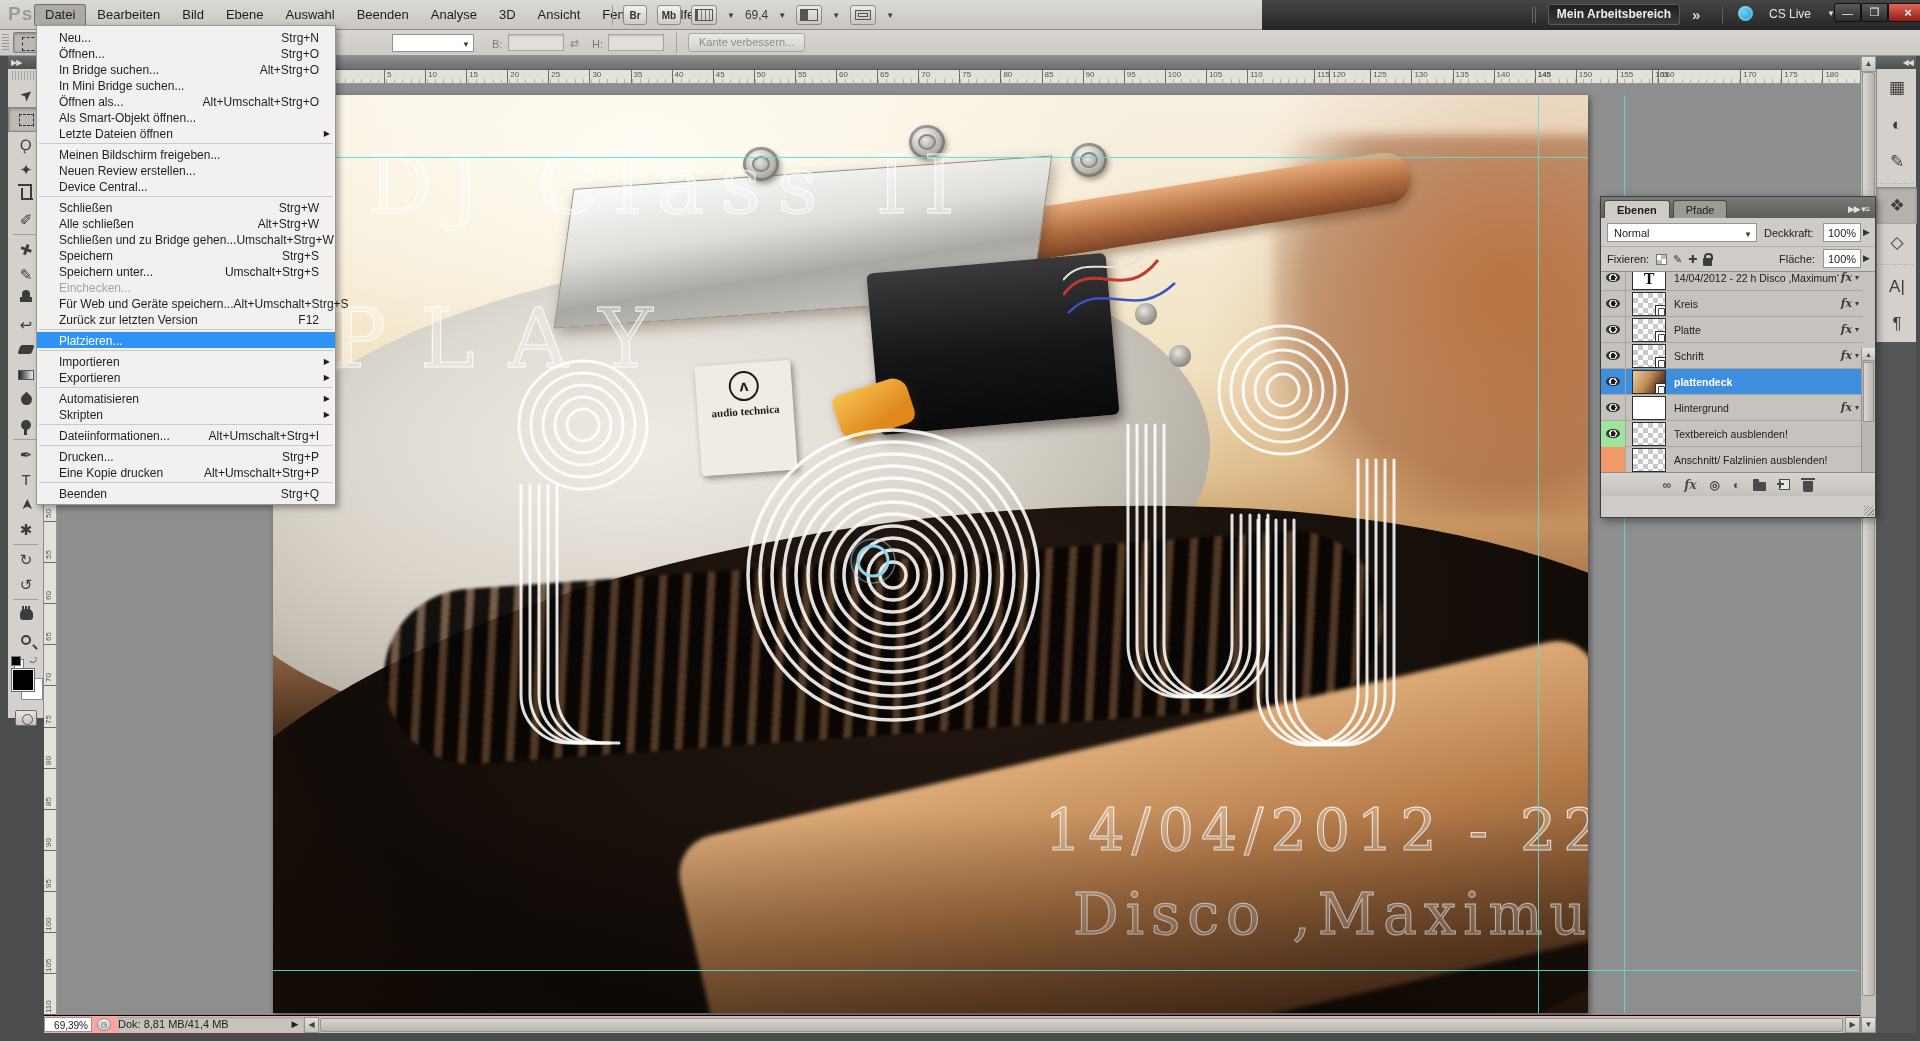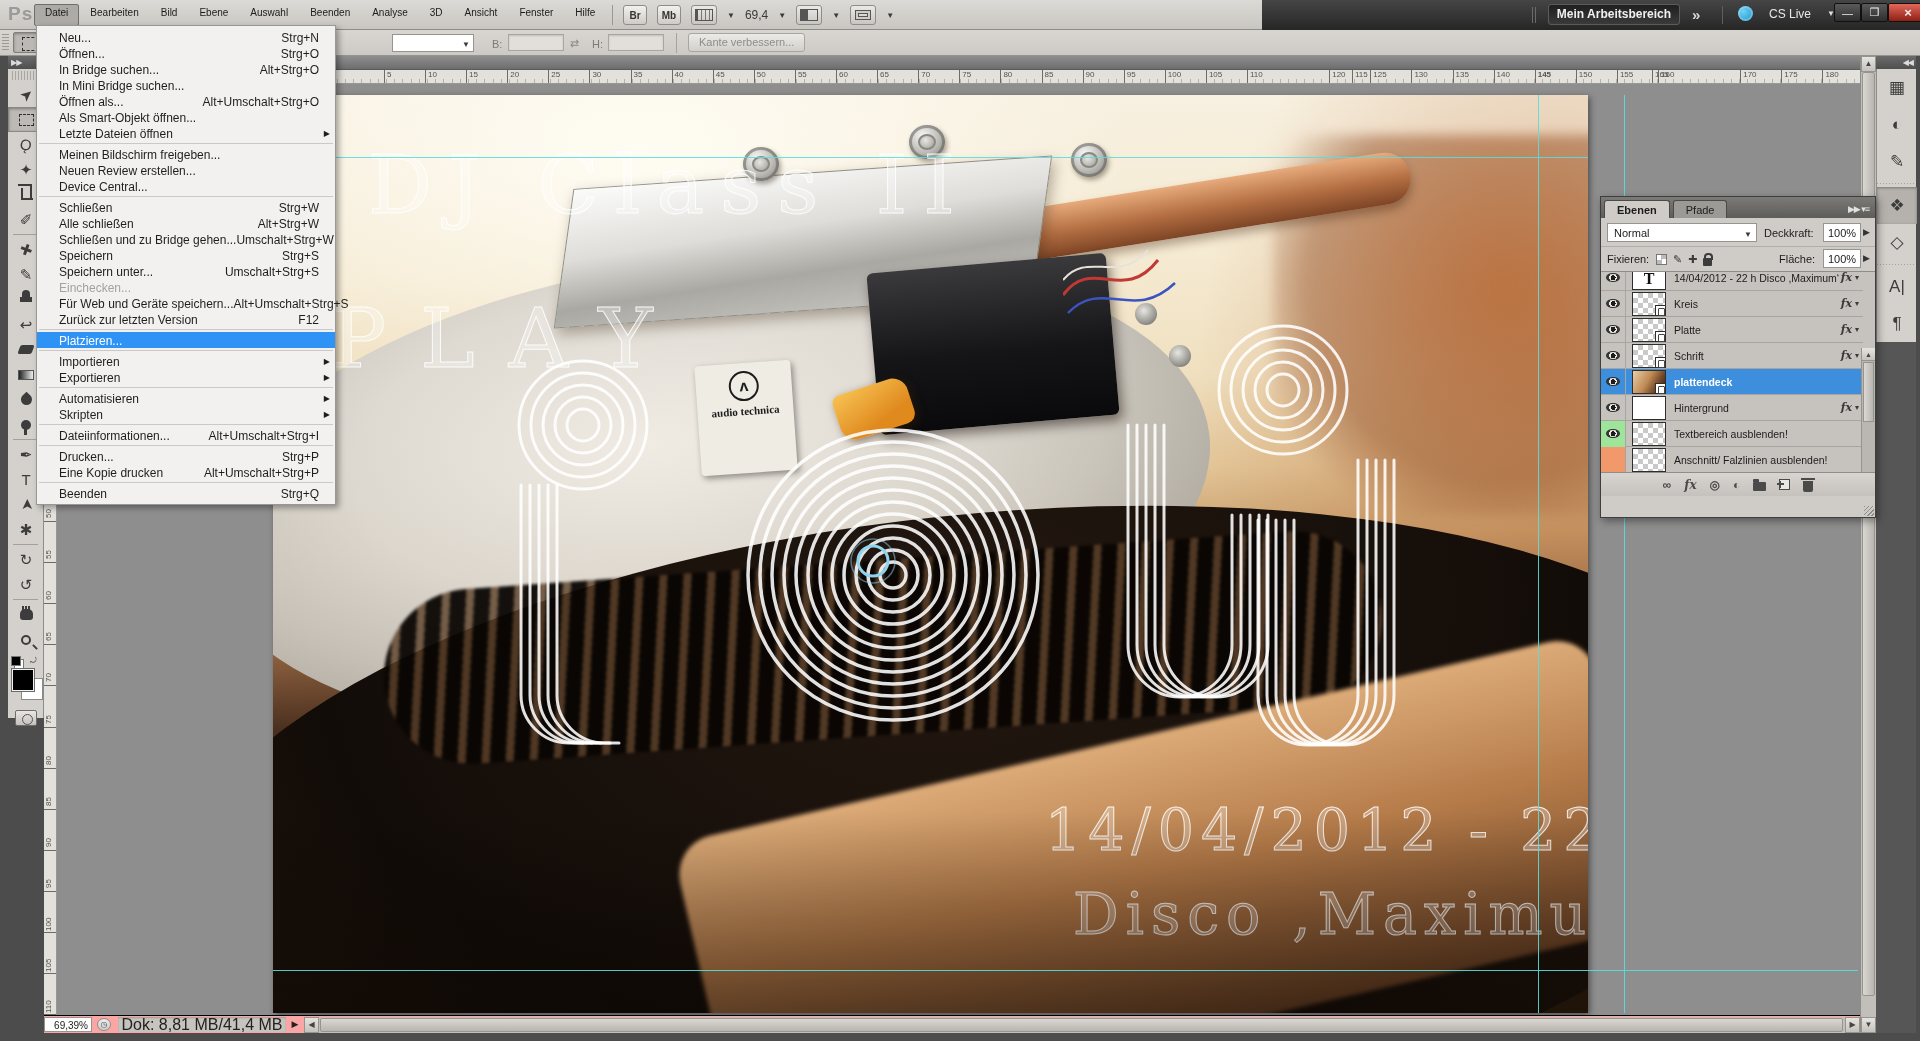--- a/index.html
+++ b/index.html
@@ -9,7 +9,7 @@
 #titlebar{position:absolute;left:0;top:0;width:1920px;height:30px;background:linear-gradient(180deg,#dcdad6,#c9c6c1);border-bottom:1px solid #8e8c88;z-index:150}
 #ps-logo{position:absolute;left:8px;top:3px;font-size:19px;font-weight:bold;color:#9a9a9a;letter-spacing:1px}
 #menubar-items{position:absolute;left:34px;top:4px;height:22px;display:flex}
-.mitem{padding:3px 11px;font-size:10px;color:#1c1c1c;border-radius:2px;white-space:nowrap}
+.mitem{padding:3px 11px;font-size:13px;color:#1c1c1c;border-radius:2px;white-space:nowrap}
 .mitem.active{background:#aeaba6;border:1px solid #6f6f6f;padding:2px 10px}
 #appbar-icons{position:absolute;left:612px;top:0;height:30px;display:flex;align-items:center;gap:10px}
 .abar-sep{width:1px;height:20px;background:#9a9894}

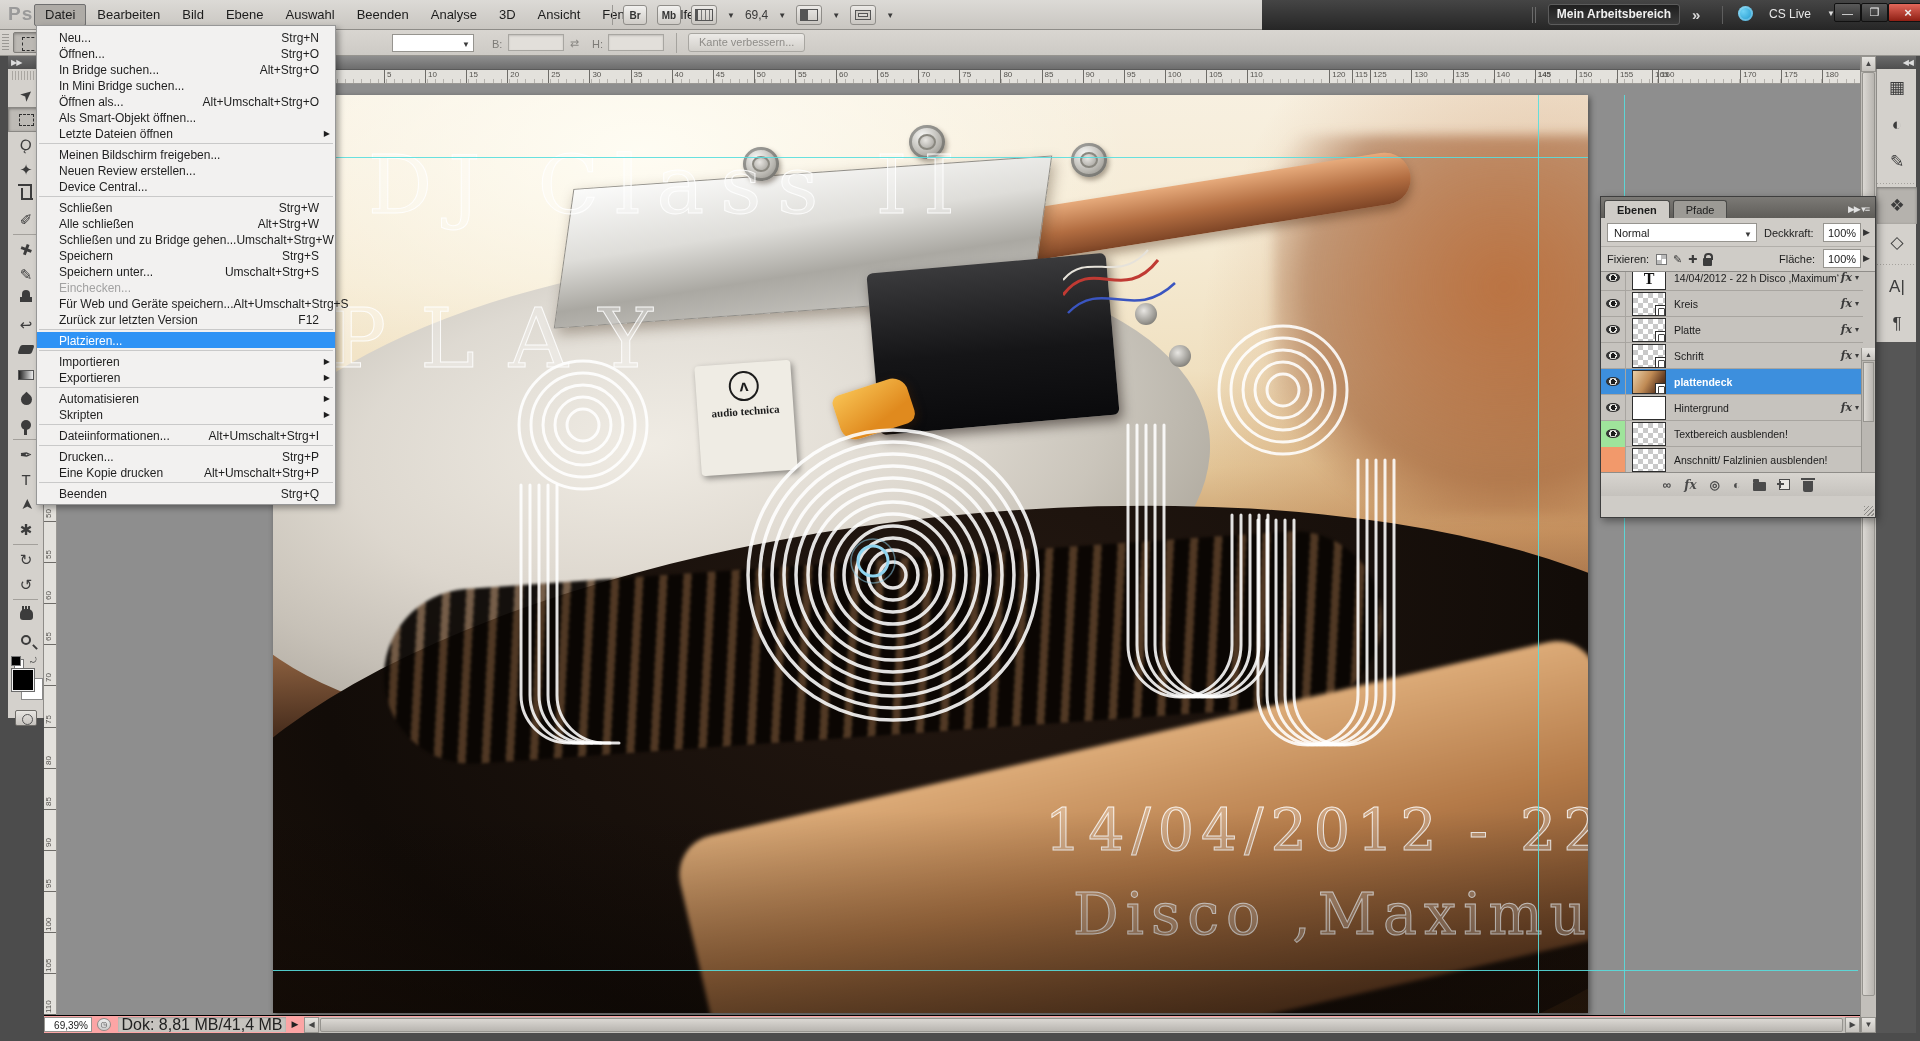--- a/index.html
+++ b/index.html
@@ -367,7 +367,7 @@
         <span class="htick" style="left: 1107.8px;">100</span>
         <span class="htick" style="left: 1148.9px;">105</span>
         <span class="htick" style="left: 1190px;">110</span>
-        <span class="htick" style="left: 1295px;">115</span>
+        <span class="htick" style="left: 1257px;">115</span>
         <span class="htick" style="left: 1272.2px;">120</span>
         <span class="htick" style="left: 1313.3px;">125</span>
         <span class="htick" style="left: 1354.4px;">130</span>

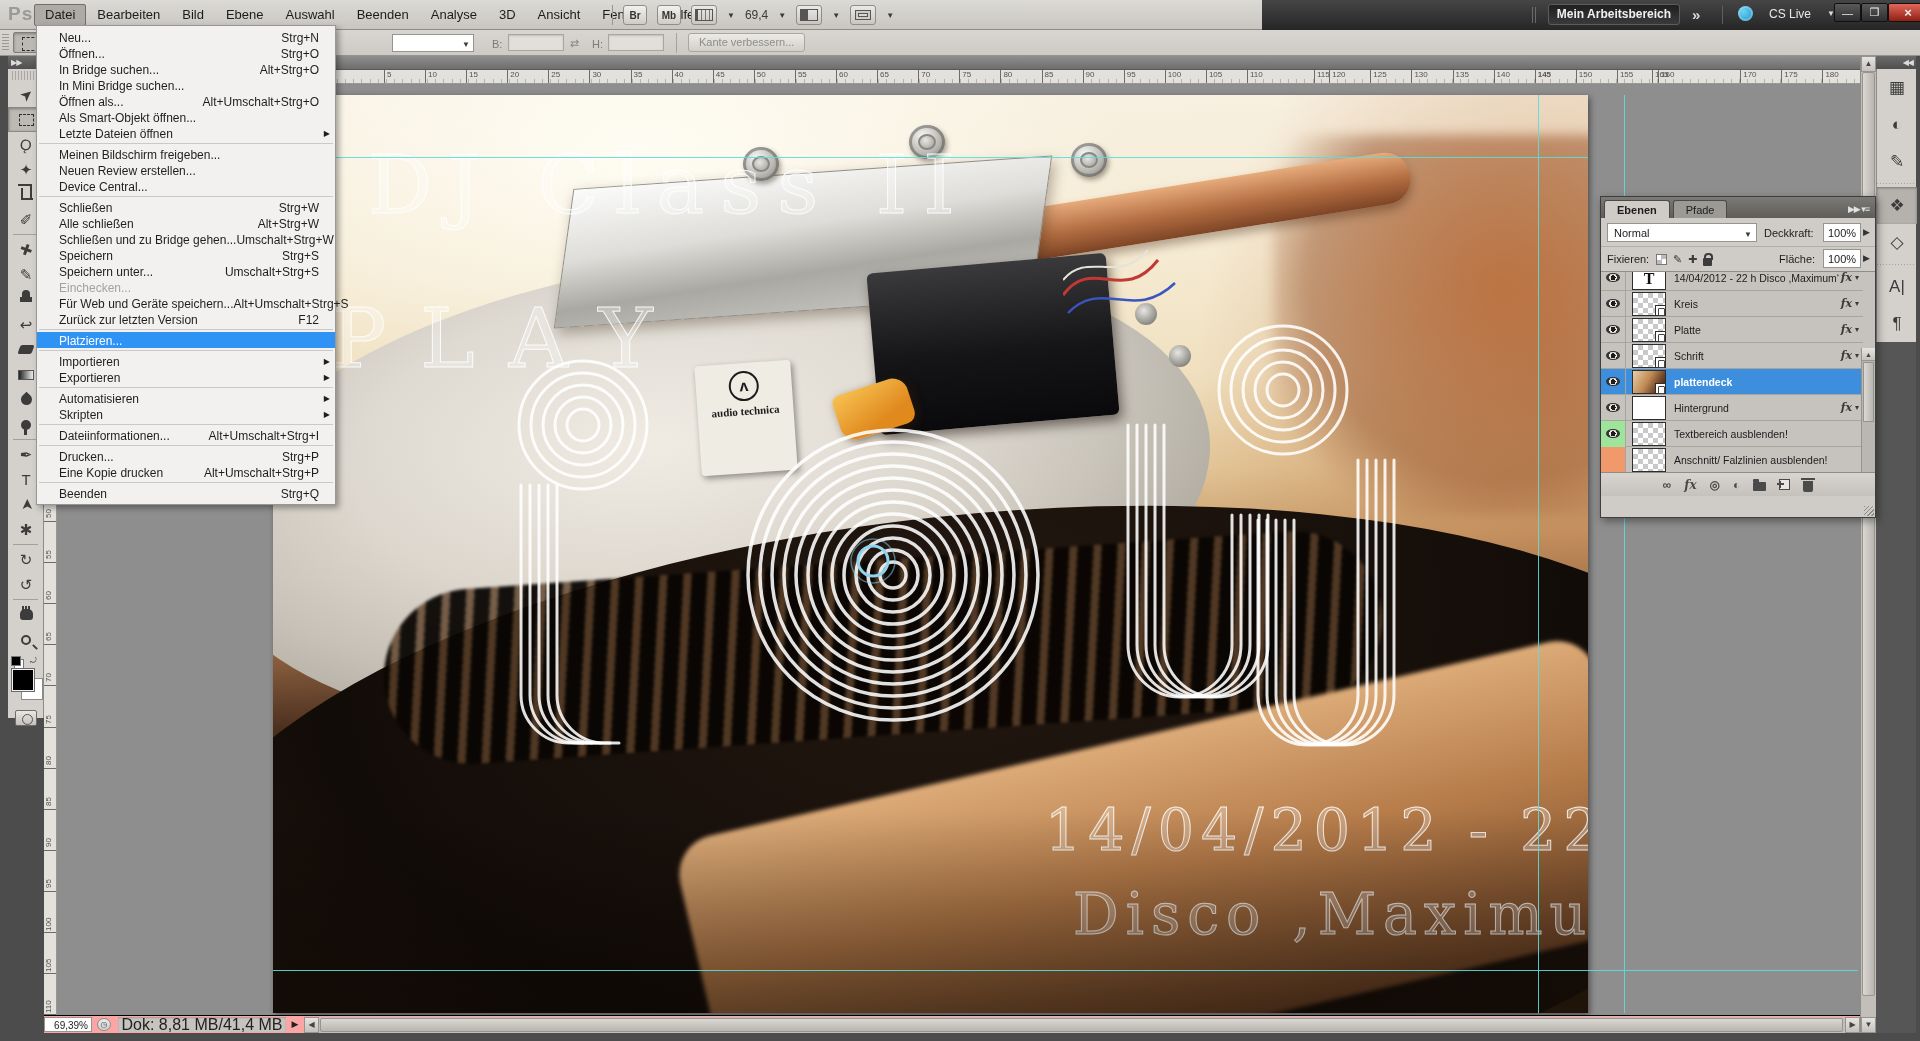--- a/index.html
+++ b/index.html
@@ -112,7 +112,7 @@
 #statusbar{position:absolute;left:0;top:959px;width:1816px;height:18px;background:#fca5a5;border-top:1px solid #000000;z-index:65}
 #sb-zoom{position:absolute;left:0;top:1px;width:48px;height:15px;background:#fff;border:1px solid #96948f;font-size:10px;text-align:right;padding:2px 3px 0 0;color:#222}
 #sb-ico{position:absolute;left:53px;top:2px;width:14px;height:13px;border:1px solid #8f8d89;border-radius:50%;background:linear-gradient(#eee,#ccc);font-size:8px;color:#555;text-align:center;line-height:12px}
-#sb-doc{position:absolute;left:74px;top:1px;width:168px;height:15px;background:#c7c4bf;box-shadow:inset 0 1px 2px rgba(0,0,0,.2);font-size:16px;color:#222;text-align:center;line-height:15px}
+#sb-doc{position:absolute;left:74px;top:1px;width:186px;height:15px;background:#c7c4bf;box-shadow:inset 0 1px 2px rgba(0,0,0,.2);font-size:11px;color:#222;text-align:left;line-height:15px}
 #sb-arrow{position:absolute;left:245px;top:1px;width:12px;height:15px;font-size:9px;color:#222;text-align:center;line-height:15px}
 #hscroll{position:absolute;left:260px;top:1px;width:1556px;height:16px;background:#c2bfba}
 .scr-btn{position:absolute;top:0;width:15px;height:16px;background:linear-gradient(#e6e4e0,#c5c2bd);border:1px solid #96948f;font-size:8px;color:#444;text-align:center;line-height:14px}

